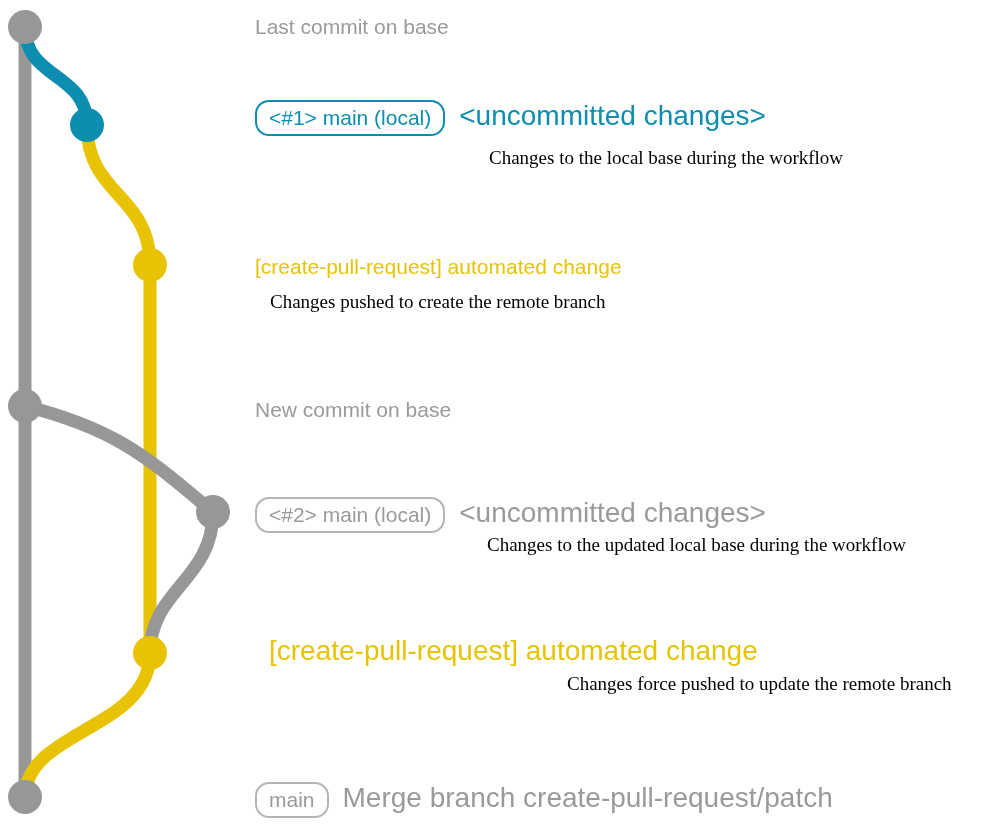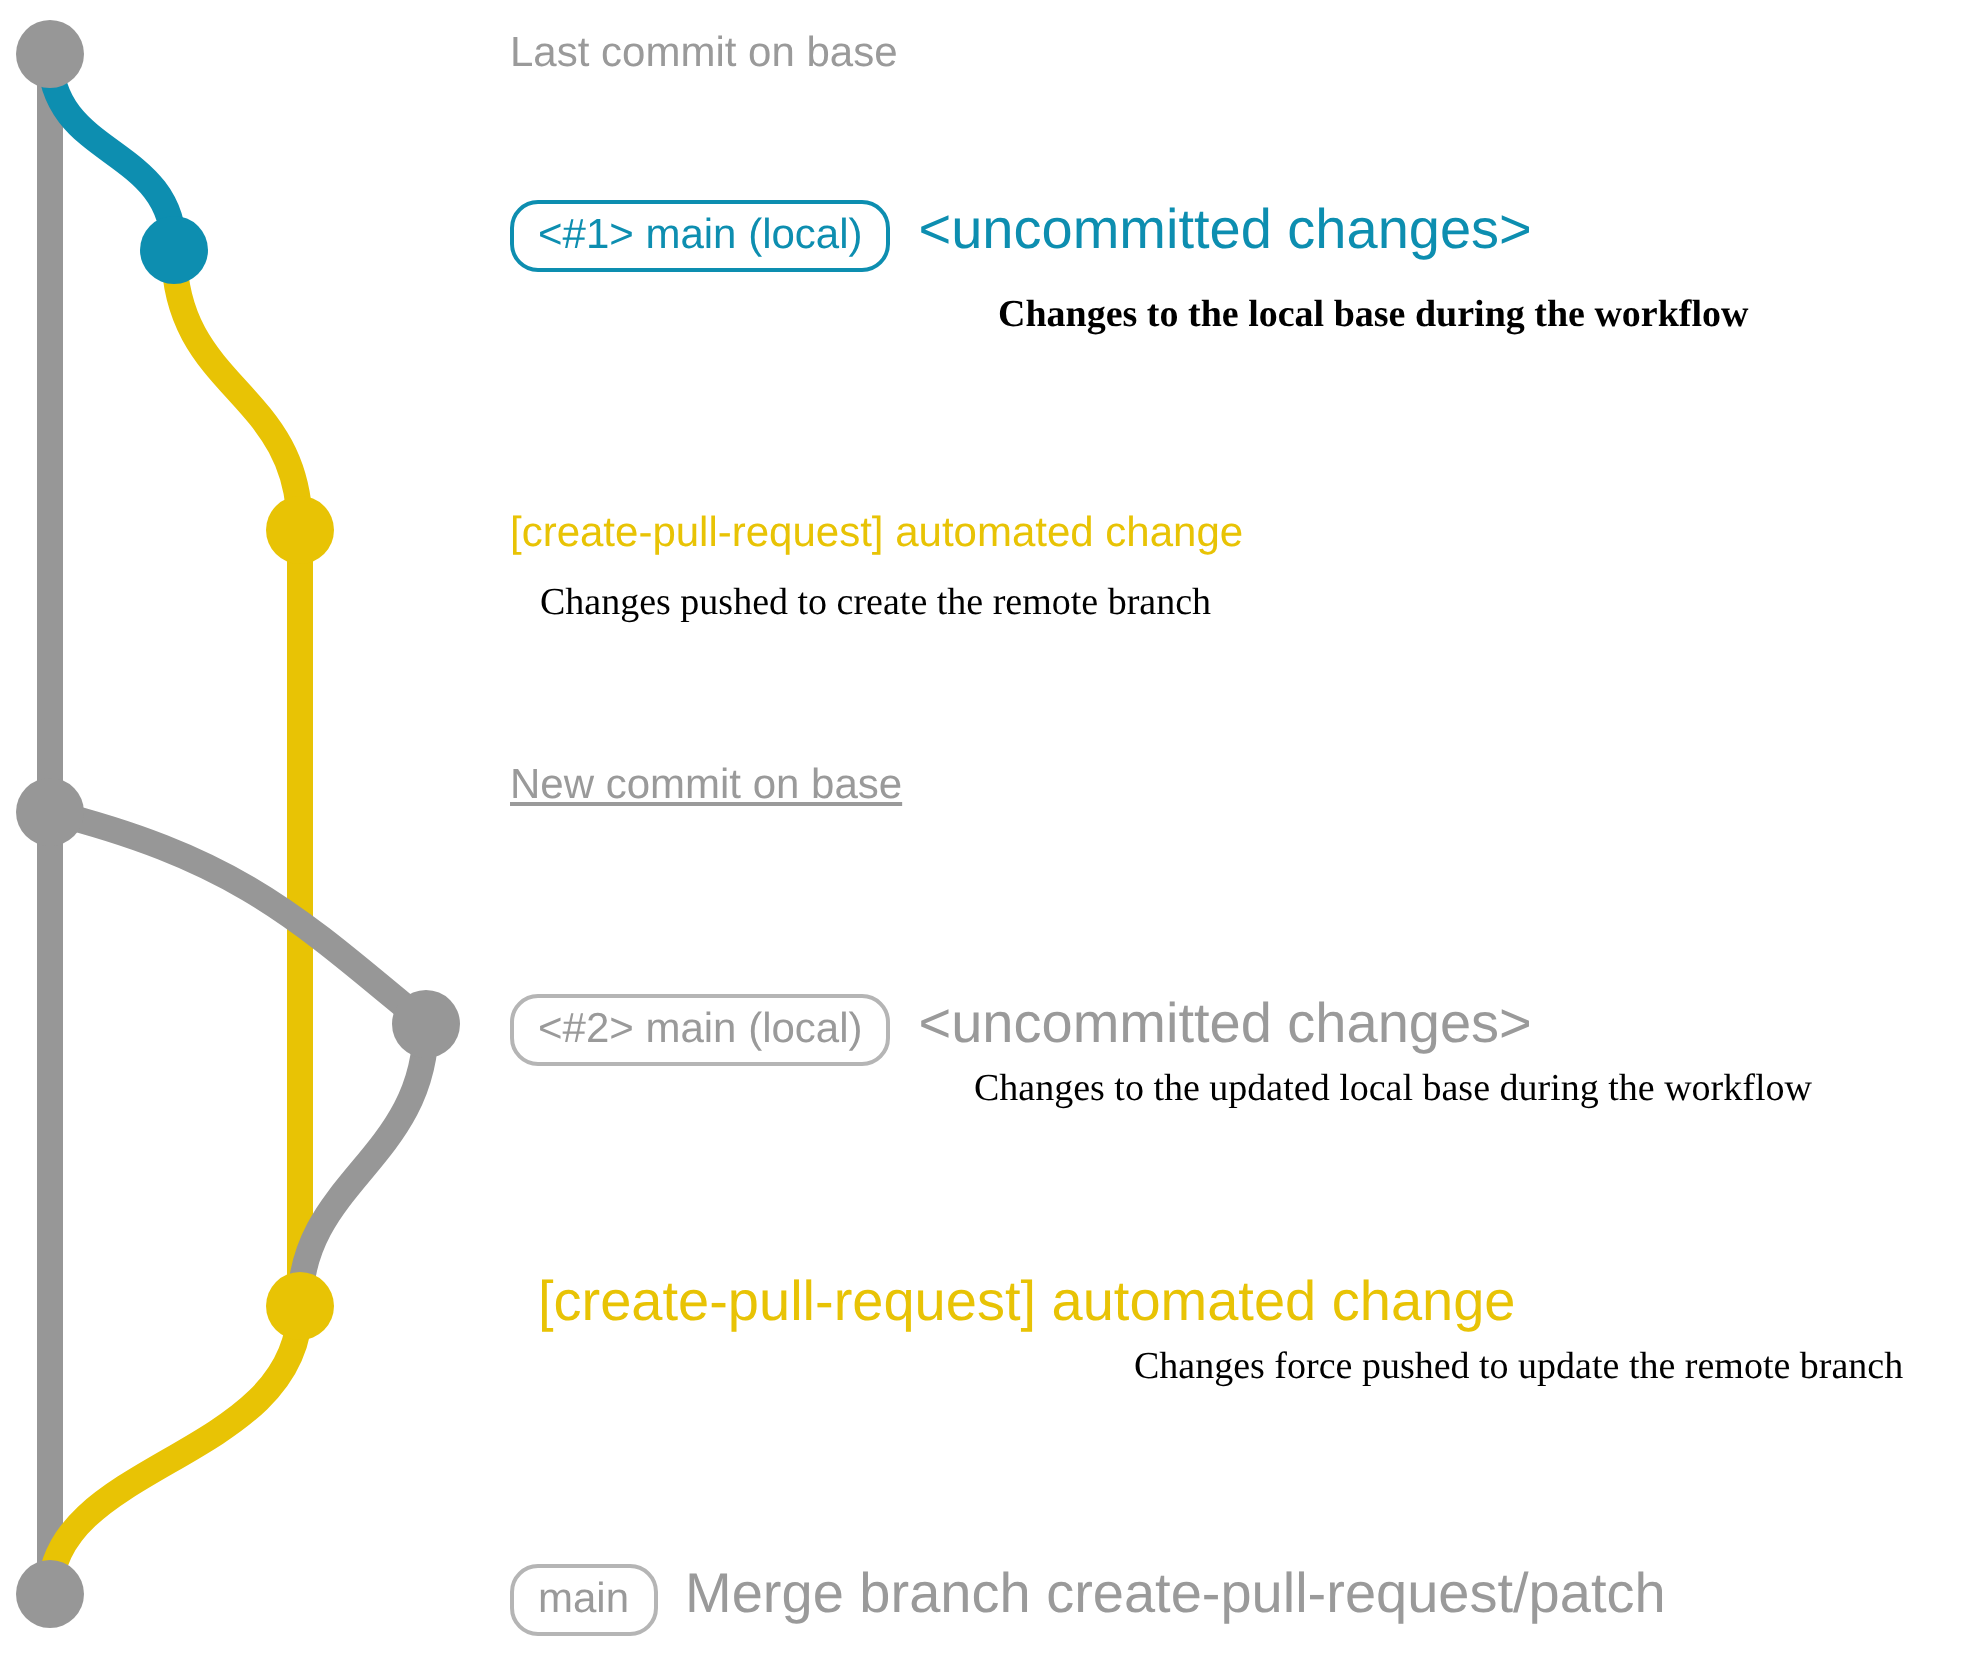--- a/index.html
+++ b/index.html
@@ -106,7 +106,7 @@
         <span class="pill blue">&lt;#1&gt; main (local)</span>
         <span class="subject blue">&lt;uncommitted changes&gt;</span>
       </div>
-      <div class="note" style="left: 499px; top: 148px; font-weight: bold;">Changes to the local base during the workflow</div>
+      <div class="note" style="left: 489px; top: 148px;">Changes to the local base during the workflow</div>
       <div class="plainhead" style="left: 255px; top: 256px; color: rgb(232, 195, 5);">[create-pull-request] automated change</div>
       <div class="note" style="left: 270px; top: 292px;">Changes pushed to create the remote branch</div>
       <div class="plainhead" style="left: 255px; top: 382px; color: rgb(154, 154, 154); text-decoration: underline;">New commit on base</div>

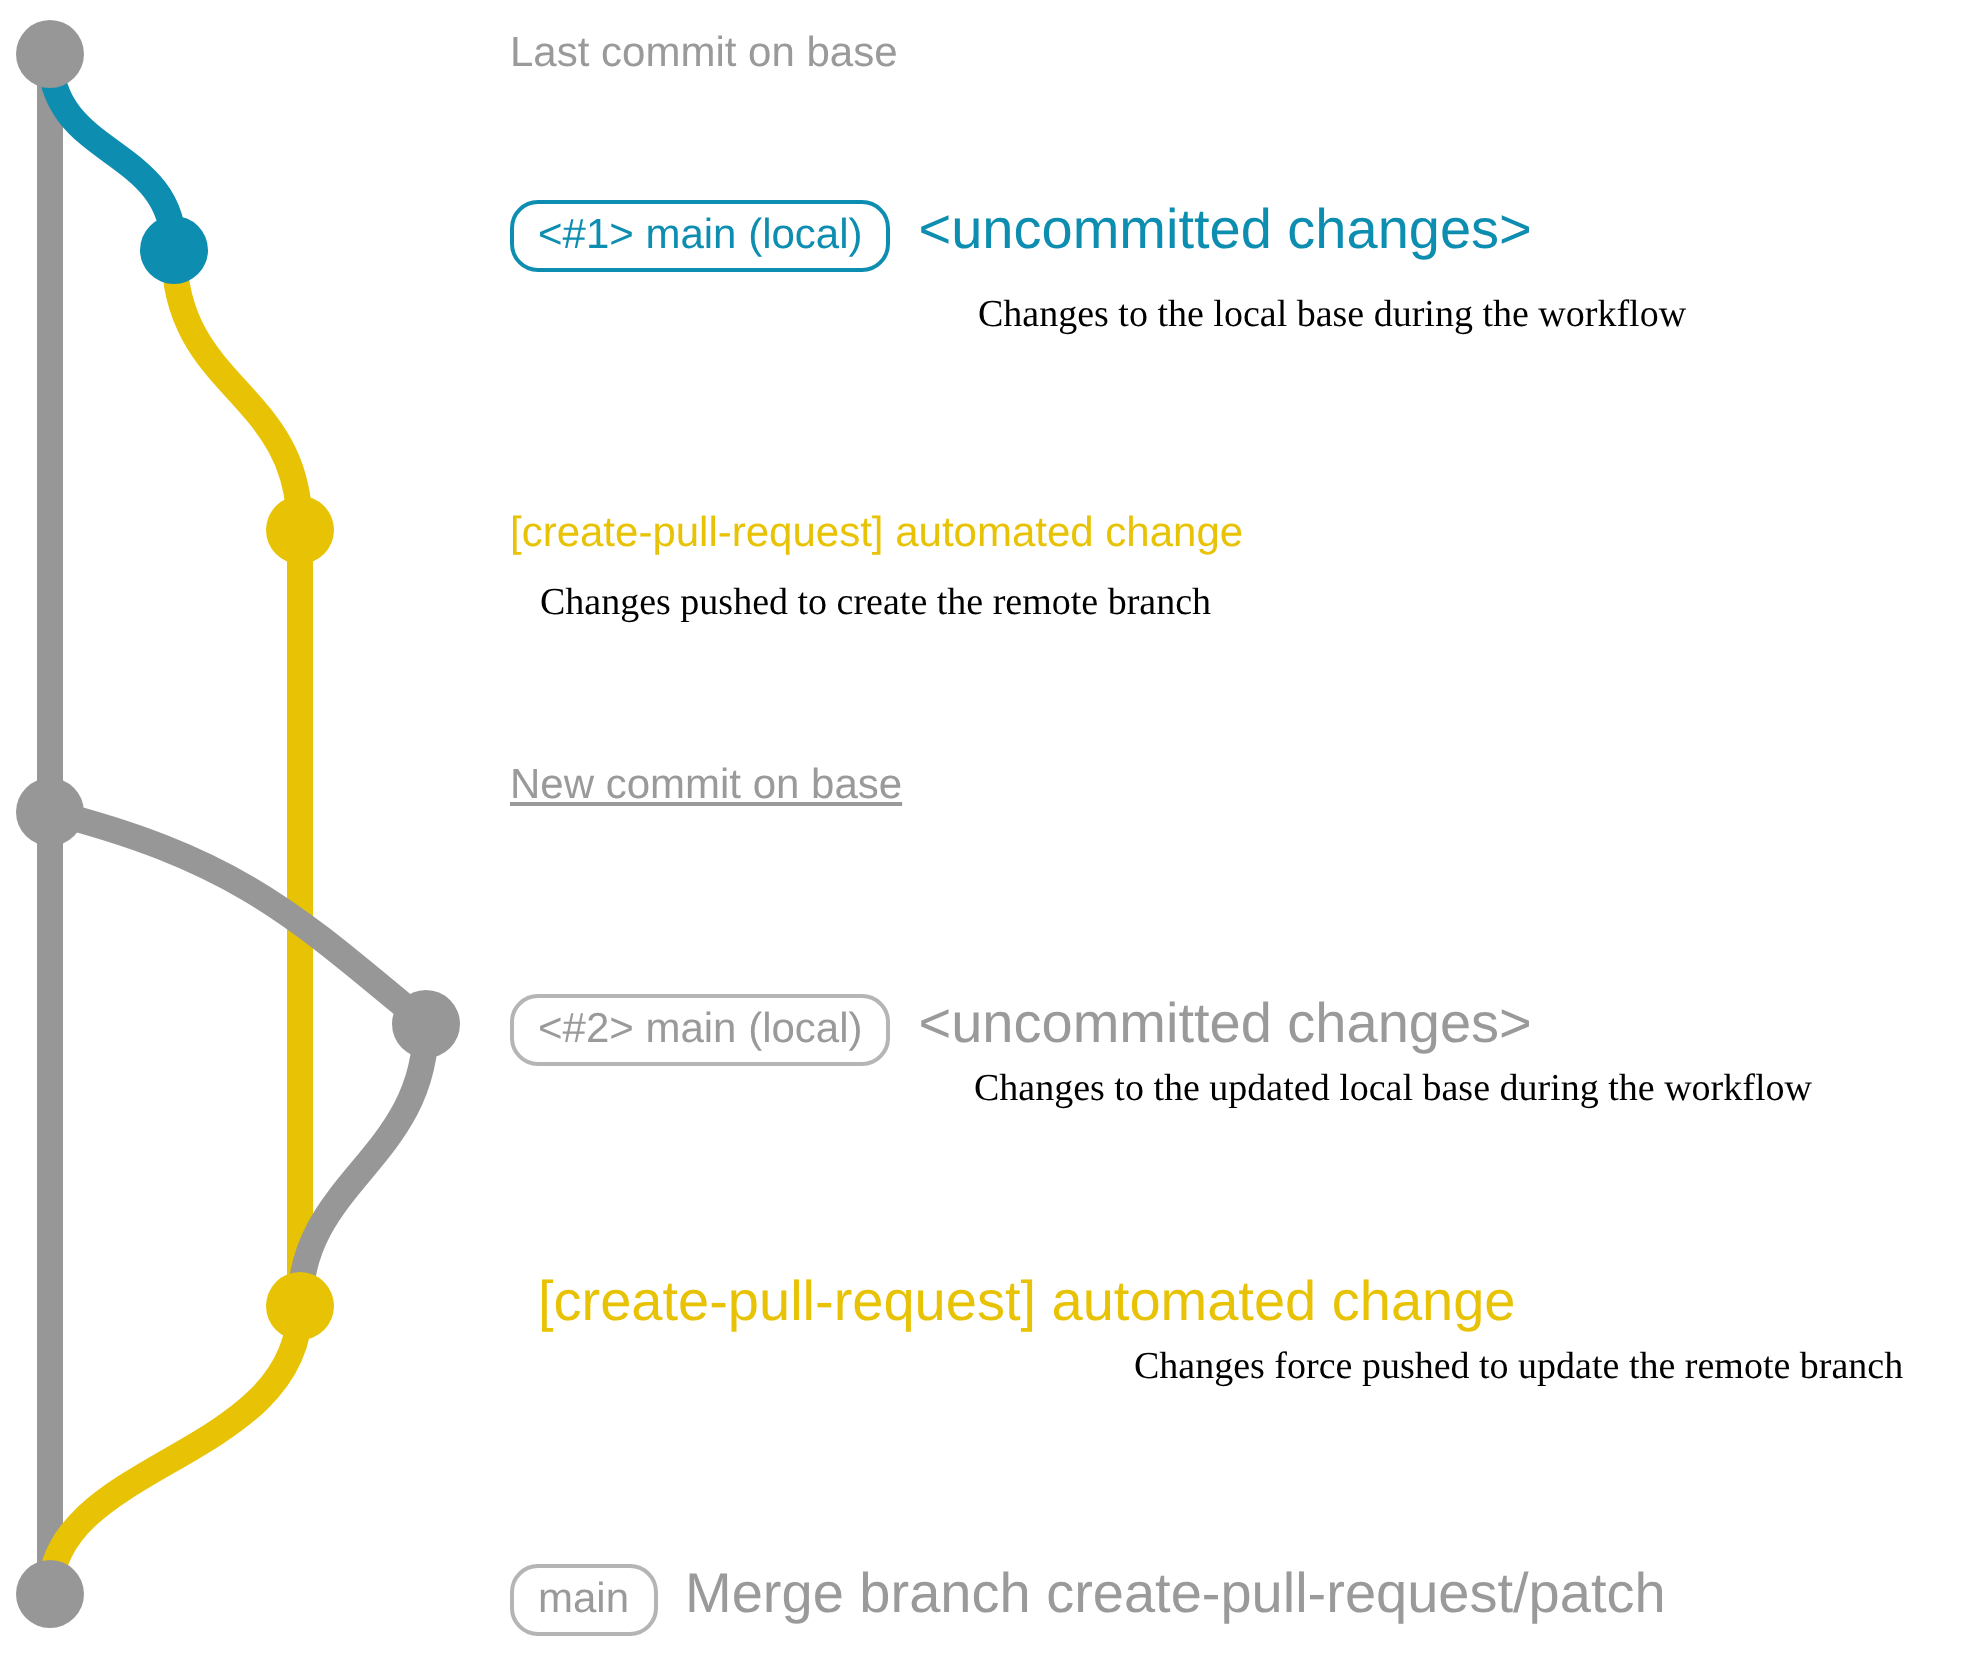--- a/index.html
+++ b/index.html
@@ -109,7 +109,7 @@
       <div class="note" style="left: 489px; top: 148px;">Changes to the local base during the workflow</div>
       <div class="plainhead" style="left: 255px; top: 256px; color: rgb(232, 195, 5);">[create-pull-request] automated change</div>
       <div class="note" style="left: 270px; top: 292px;">Changes pushed to create the remote branch</div>
-      <div class="plainhead" style="left: 255px; top: 382px; color: rgb(154, 154, 154); text-decoration: underline;">New commit on base</div>
+      <div class="plainhead" style="left: 255px; top: 399px; color: rgb(154, 154, 154);">New commit on base</div>
       <div class="row" style="left: 255px; top: 497px; text-align: center;">
         <span class="pill grey">&lt;#2&gt; main (local)</span>
         <span class="subject grey">&lt;uncommitted changes&gt;</span>

